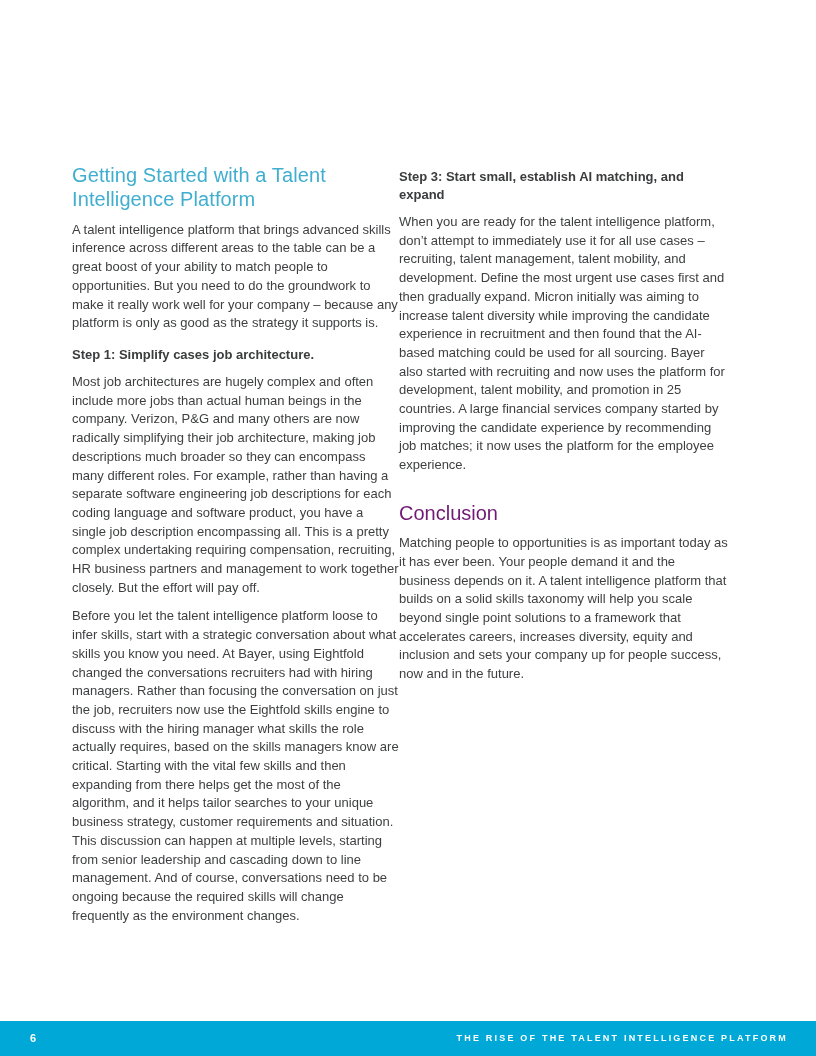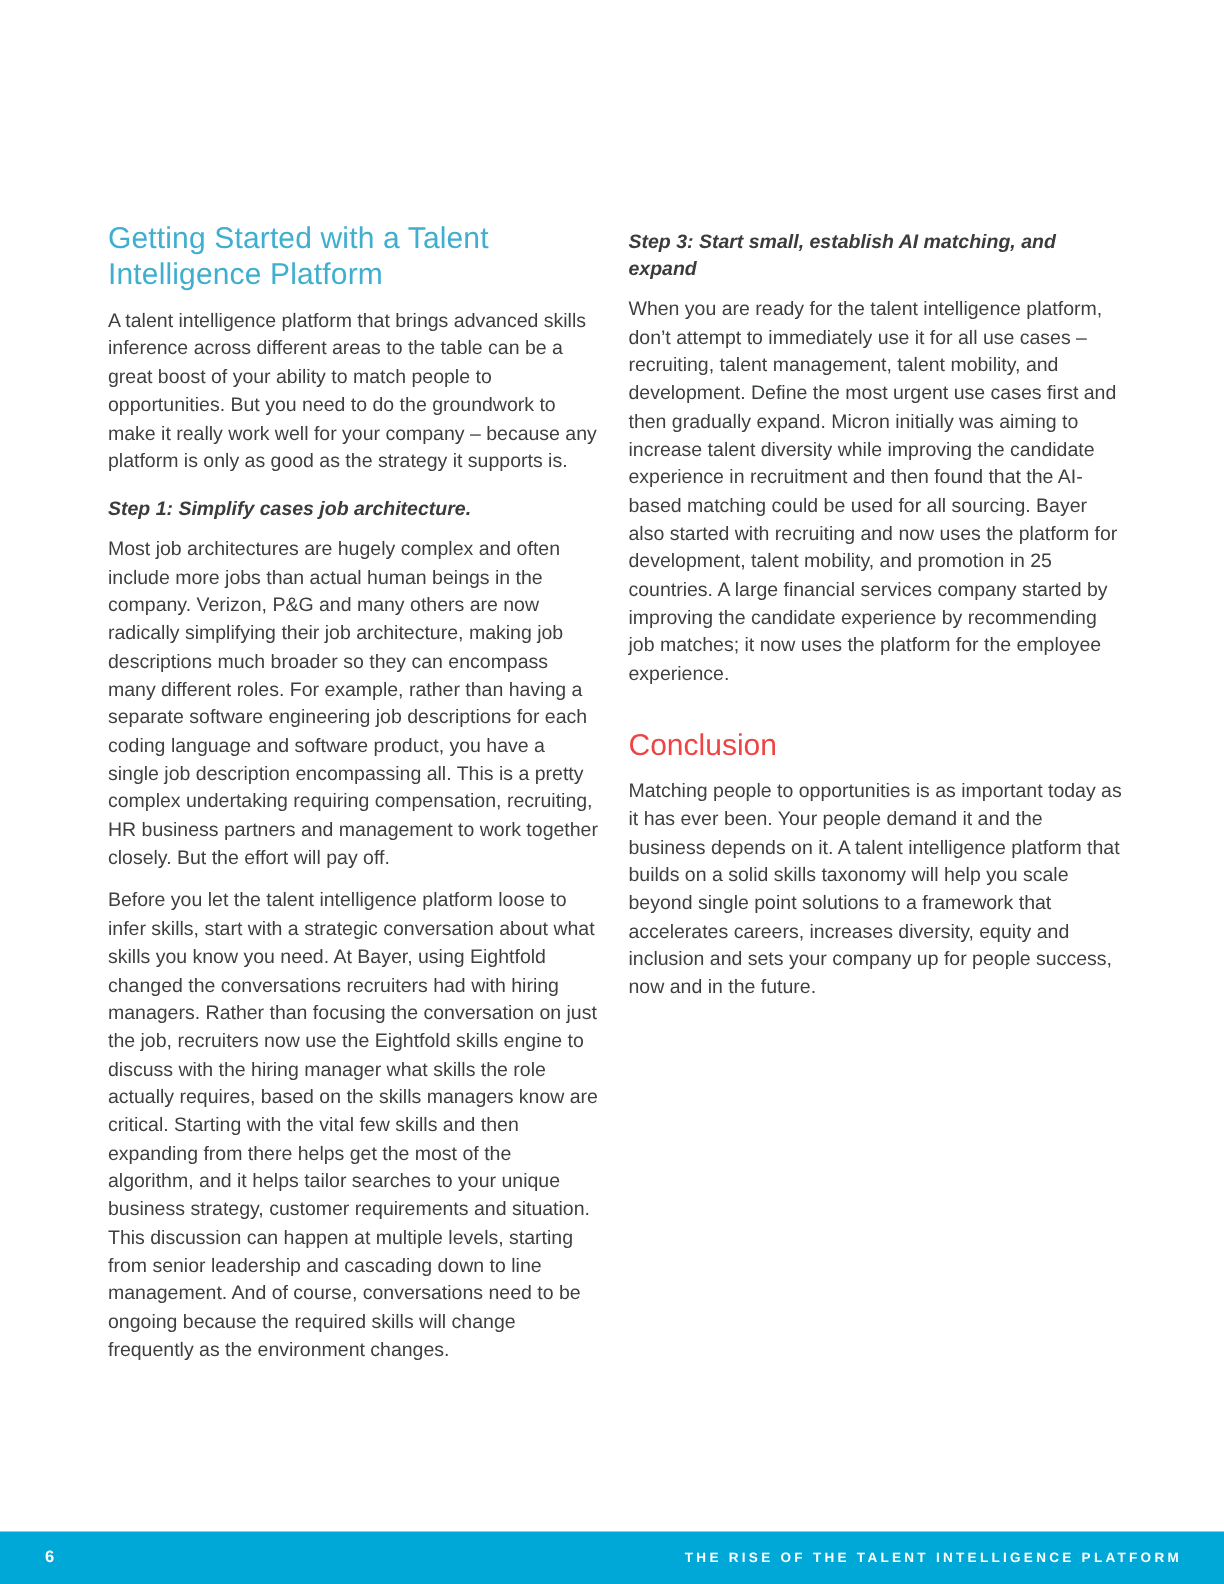--- a/index.html
+++ b/index.html
@@ -17,11 +17,10 @@
   }
   .content {
     position: absolute;
-    top: 147px;
+    top: 163px;
     left: 72px;
     width: 676px;
     display: flex;
-    gap: 20px;
   }
   .col {
     color: #3e3f40;

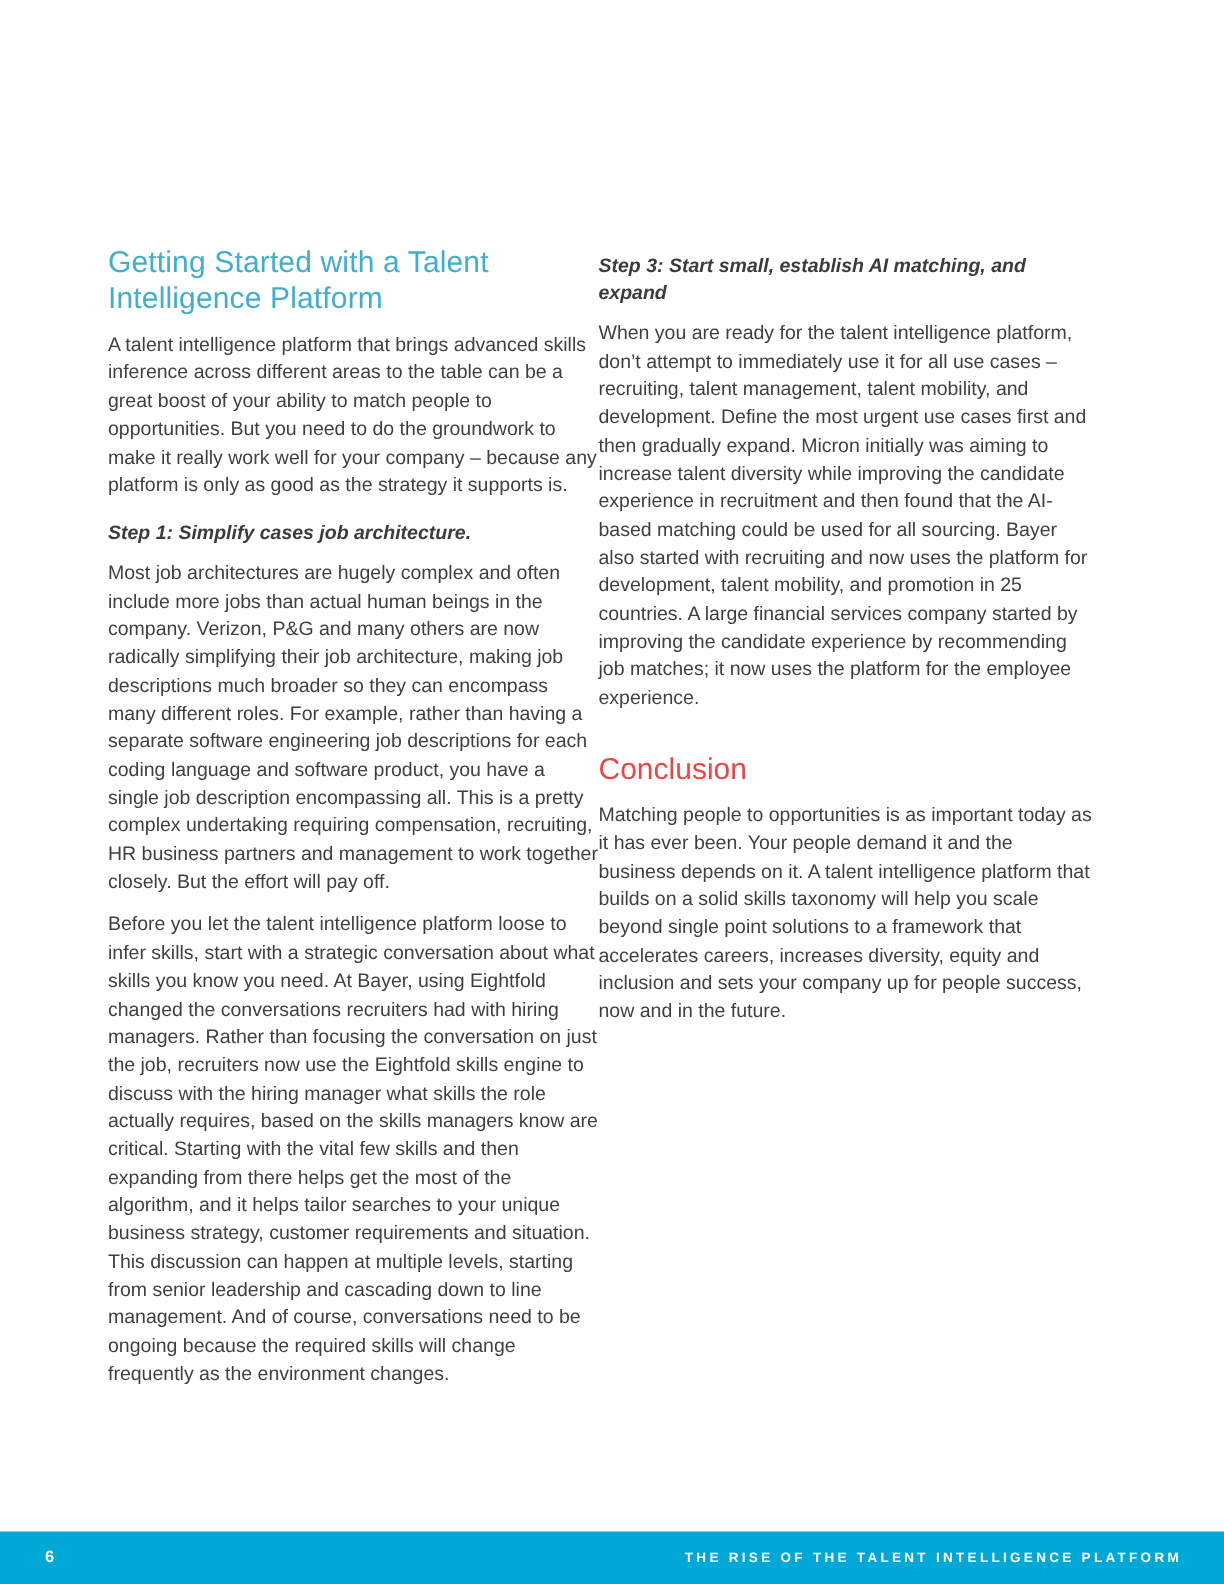--- a/index.html
+++ b/index.html
@@ -47,7 +47,6 @@
     font-size: 13px;
     line-height: 18px;
     font-weight: 700;
-    font-style: italic;
     color: #3b3c3d;
   }
   .step-title.first { margin-top: 5px; }

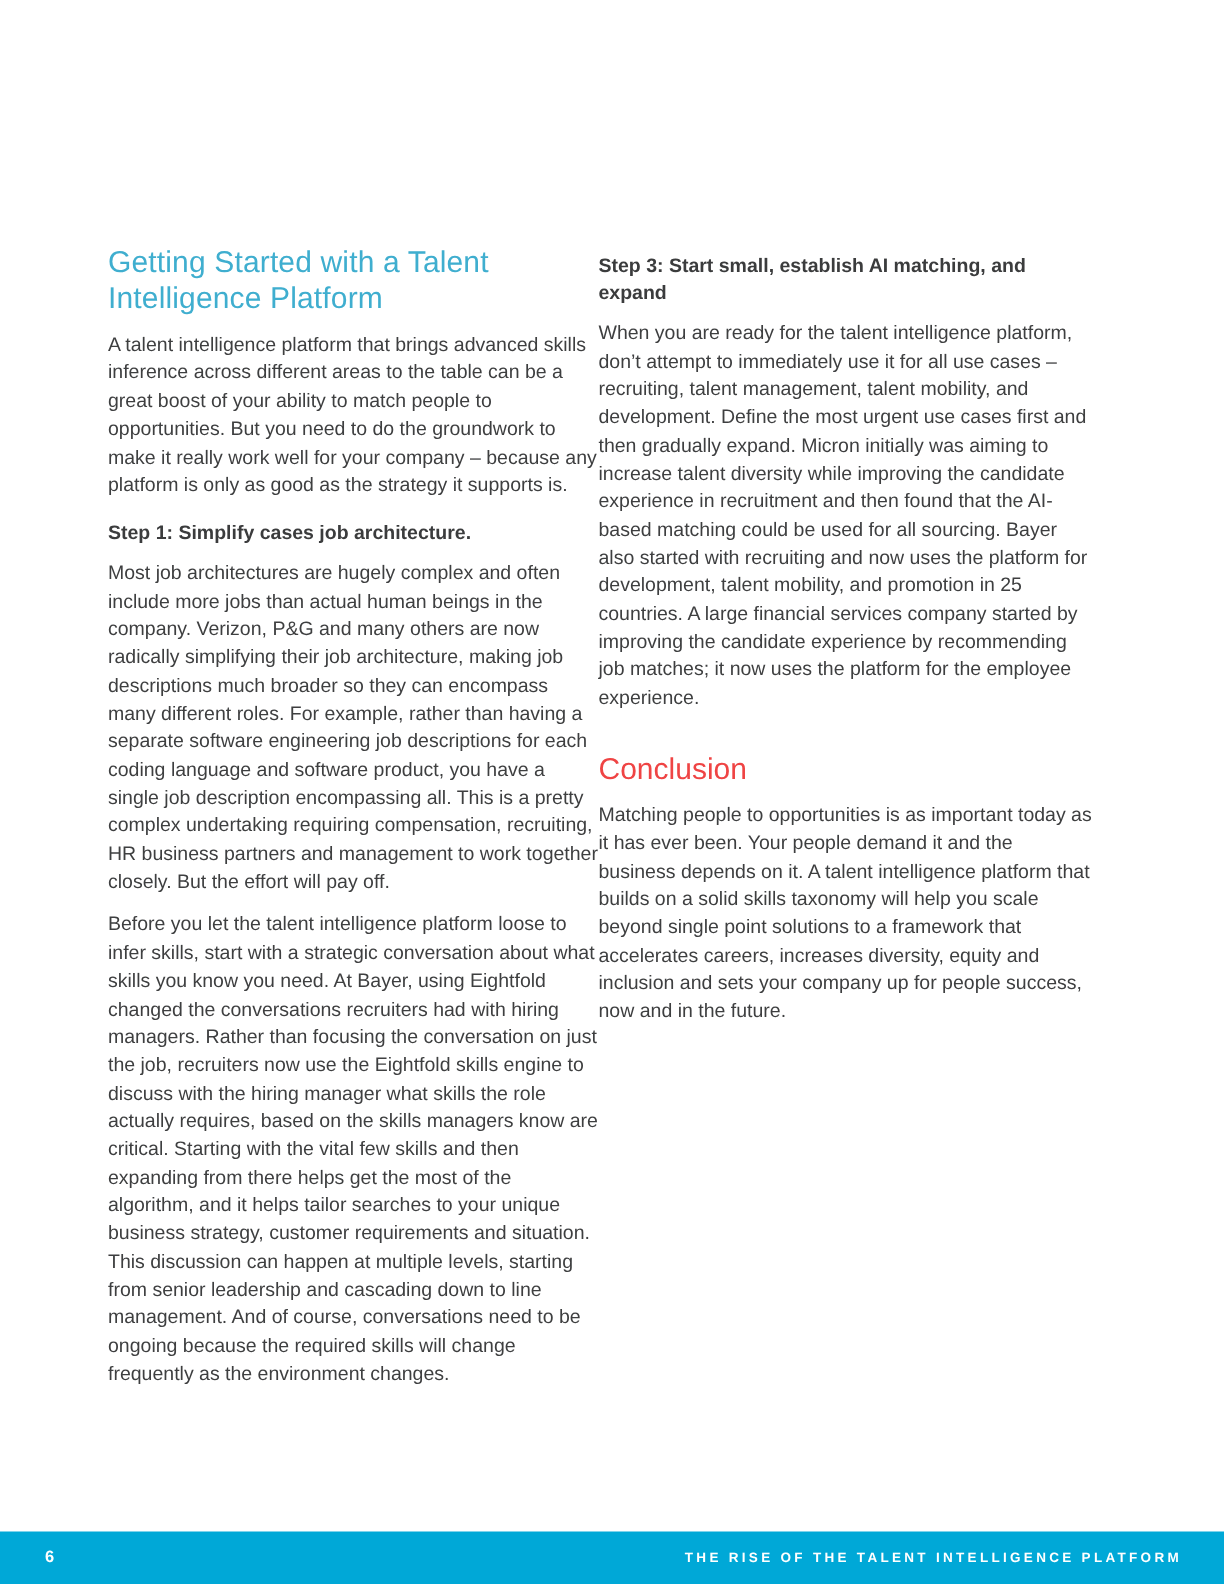--- a/index.html
+++ b/index.html
@@ -55,7 +55,7 @@
     font-size: 20px;
     font-weight: 400;
     line-height: 1.22;
-    color: #ef4444;
+    color: #701a75;
   }
 
   .footer-bar {

